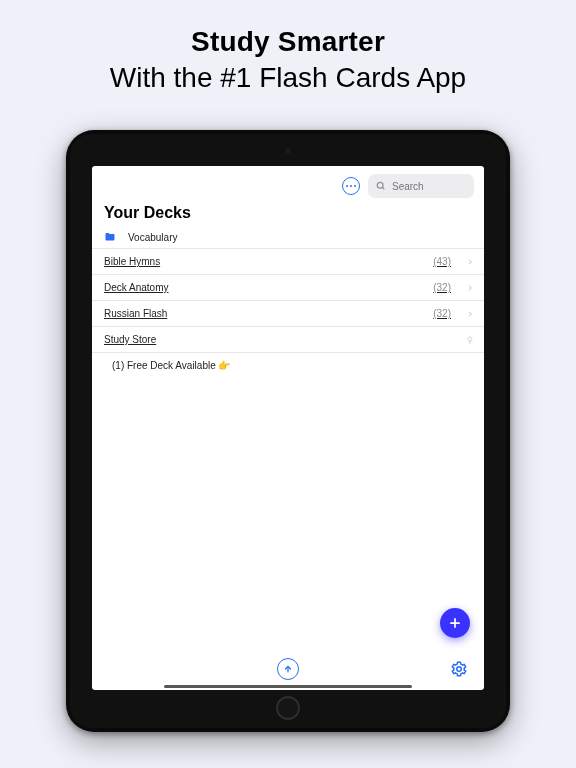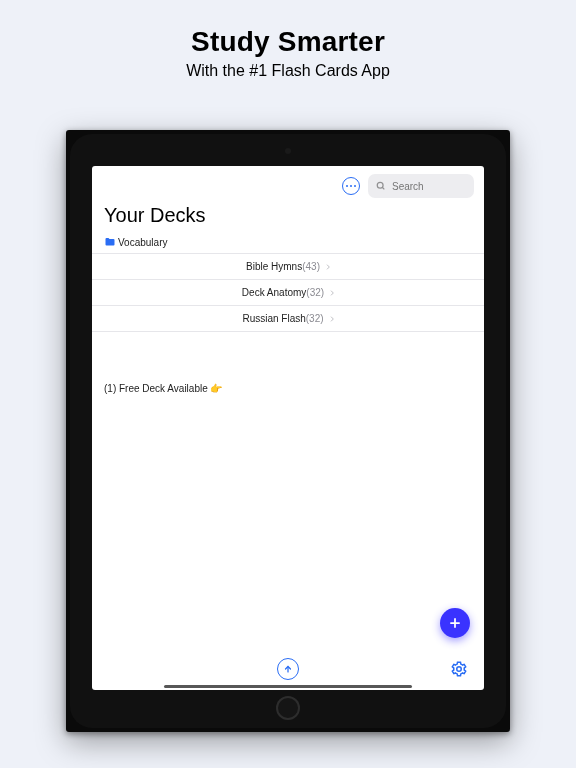--- a/index.html
+++ b/index.html
@@ -6,7 +6,7 @@
   .stage{width:576px;height:580px;position:relative;}
   .headline{width:100%;text-align:center;padding-top:26px;}
   .headline h1{margin:0;font-size:28px;font-weight:700;letter-spacing:.2px;}
-  .headline h2{margin:4px 0 0 0;font-size:16px;font-weight:400;}
+  .headline h2{margin:4px 0 0 0;font-size:28px;font-weight:400;}
   
   .tablet{position:absolute;left:50%;transform:translateX(-50%);top:130px;width:444px;height:602px;background:#0a0a0a;border-radius:3px;box-shadow:0 10px 30px rgba(0,0,0,.35),0 2px 6px rgba(0,0,0,.4);}
   .tablet::after{content:"";position:absolute;inset:4px;border-radius:22px;background:#111;}

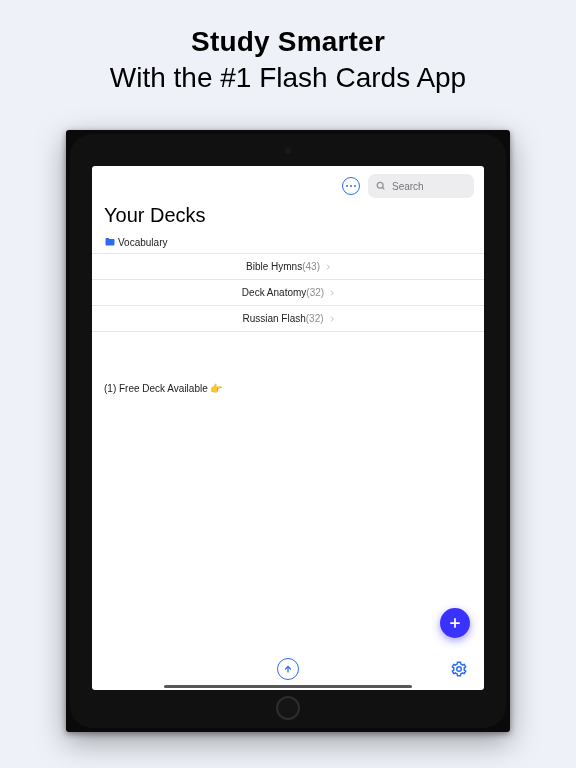--- a/index.html
+++ b/index.html
@@ -8,7 +8,7 @@
   .headline h1{margin:0;font-size:28px;font-weight:700;letter-spacing:.2px;}
   .headline h2{margin:4px 0 0 0;font-size:28px;font-weight:400;}
   
-  .tablet{position:absolute;left:50%;transform:translateX(-50%);top:130px;width:444px;height:602px;background:#0a0a0a;border-radius:3px;box-shadow:0 10px 30px rgba(0,0,0,.35),0 2px 6px rgba(0,0,0,.4);}
+  .tablet{position:absolute;left:50%;transform:translateX(-50%);top:130px;width:444px;height:602px;background:#0a0a0a;border-radius:28px;box-shadow:0 10px 30px rgba(0,0,0,.35),0 2px 6px rgba(0,0,0,.4);}
   .tablet::after{content:"";position:absolute;inset:4px;border-radius:22px;background:#111;}
   .screen{position:absolute;left:26px;right:26px;top:36px;bottom:42px;background:#fff;border-radius:3px;overflow:hidden;z-index:2;}
   .home-btn{position:absolute;bottom:12px;left:50%;transform:translateX(-50%);width:24px;height:24px;border-radius:50%;background:#151515;box-shadow:inset 0 0 0 2px #2d2d2d;z-index:3;}

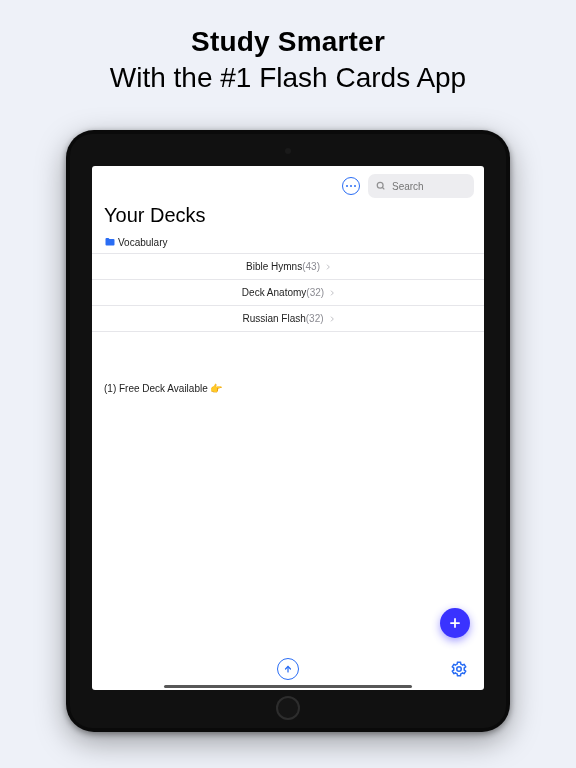--- a/index.html
+++ b/index.html
@@ -20,7 +20,7 @@
   .searchbox{display:flex;align-items:center;gap:4px;background:#ededf0;border-radius:7px;padding:3px 8px;min-width:90px;height:18px;font-size:10px;color:#7c7c82;}
   .searchbox svg{width:10px;height:10px;opacity:.6}
   .searchbox input{border:none;background:transparent;outline:none;font-size:10px;color:#333;width:60px;}
-  .section-title{font-size:20px;font-weight:400;padding:0 12px 4px 12px;}
+  .section-title{font-size:16px;font-weight:700;padding:0 12px 4px 12px;}
   .folder-row{display:flex;align-items:center;gap:2px;padding:5px 12px;border-bottom:1px solid #e6e6ea;font-size:10px;color:#222;}
   .folder-row svg{width:12px;height:12px;}
   .deck-row{display:flex;align-items:center;justify-content:center;padding:7px 10px 7px 12px;border-bottom:1px solid #e6e6ea;font-size:10px;color:#222;}

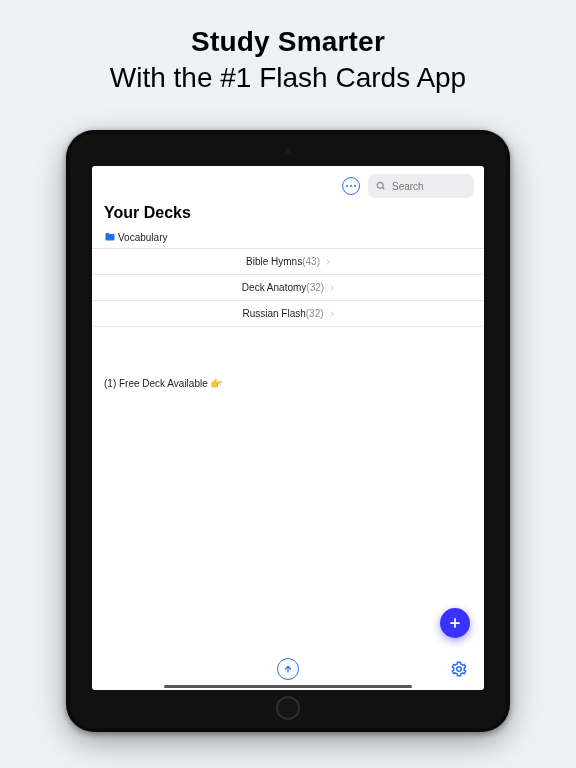--- a/index.html
+++ b/index.html
@@ -21,7 +21,7 @@
   .searchbox svg{width:10px;height:10px;opacity:.6}
   .searchbox input{border:none;background:transparent;outline:none;font-size:10px;color:#333;width:60px;}
   .section-title{font-size:16px;font-weight:700;padding:0 12px 4px 12px;}
-  .folder-row{display:flex;align-items:center;gap:2px;padding:5px 12px;border-bottom:1px solid #e6e6ea;font-size:10px;color:#222;}
+  .folder-row{display:flex;align-items:center;gap:12px;padding:5px 12px;border-bottom:1px solid #e6e6ea;font-size:10px;color:#222;}
   .folder-row svg{width:12px;height:12px;}
   .deck-row{display:flex;align-items:center;justify-content:center;padding:7px 10px 7px 12px;border-bottom:1px solid #e6e6ea;font-size:10px;color:#222;}
   .deck-row .right{display:flex;align-items:center;gap:4px;color:#8b8b92;font-size:10px;}

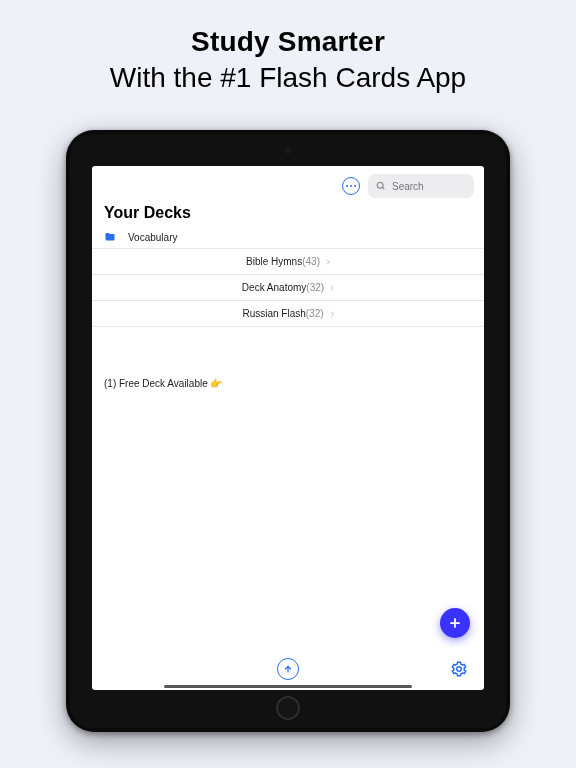--- a/index.html
+++ b/index.html
@@ -23,7 +23,7 @@
   .section-title{font-size:16px;font-weight:700;padding:0 12px 4px 12px;}
   .folder-row{display:flex;align-items:center;gap:12px;padding:5px 12px;border-bottom:1px solid #e6e6ea;font-size:10px;color:#222;}
   .folder-row svg{width:12px;height:12px;}
-  .deck-row{display:flex;align-items:center;justify-content:center;padding:7px 10px 7px 12px;border-bottom:1px solid #e6e6ea;font-size:10px;color:#222;}
+  .deck-row{display:flex;align-items:center;justify-content:space-between;padding:7px 10px 7px 12px;border-bottom:1px solid #e6e6ea;font-size:10px;color:#222;text-decoration:underline;}
   .deck-row .right{display:flex;align-items:center;gap:4px;color:#8b8b92;font-size:10px;}
   .deck-row .right svg{width:8px;height:8px;opacity:.55;}
   .store-row .bulb{width:10px;height:10px;opacity:.55;}

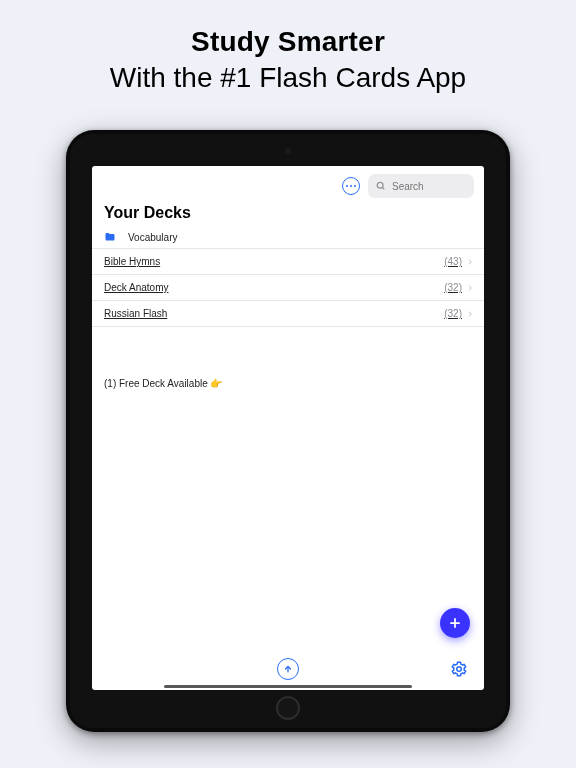--- a/index.html
+++ b/index.html
@@ -24,7 +24,7 @@
   .folder-row{display:flex;align-items:center;gap:12px;padding:5px 12px;border-bottom:1px solid #e6e6ea;font-size:10px;color:#222;}
   .folder-row svg{width:12px;height:12px;}
   .deck-row{display:flex;align-items:center;justify-content:space-between;padding:7px 10px 7px 12px;border-bottom:1px solid #e6e6ea;font-size:10px;color:#222;text-decoration:underline;}
-  .deck-row .right{display:flex;align-items:center;gap:4px;color:#8b8b92;font-size:10px;}
+  .deck-row .right{display:flex;align-items:center;gap:15px;color:#8b8b92;font-size:10px;}
   .deck-row .right svg{width:8px;height:8px;opacity:.55;}
   .store-row .bulb{width:10px;height:10px;opacity:.55;}
   .promo-row{padding:7px 12px;font-size:10px;color:#222;margin-top:44px;}

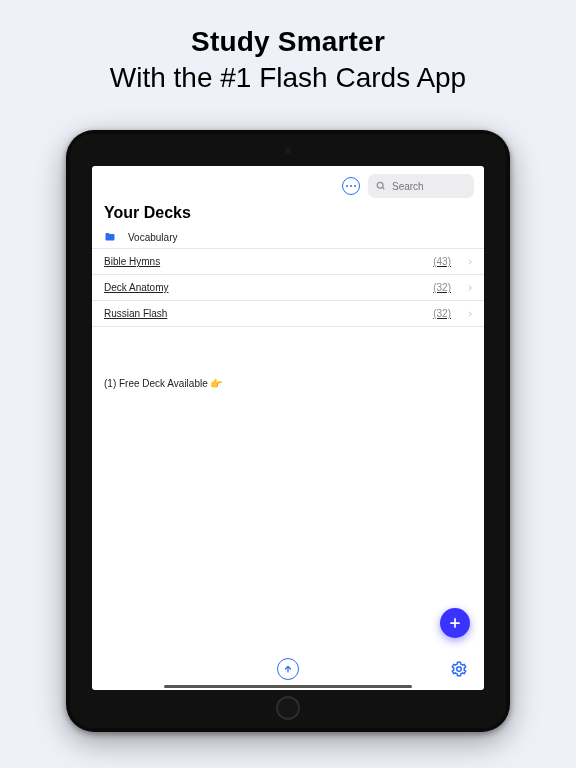--- a/index.html
+++ b/index.html
@@ -107,6 +107,14 @@
           </div>
         </div>
 
+      <div class="deck-row store-row">
+        <span>Study Store</span>
+        <span class="right">
+          <svg class="bulb" viewBox="0 0 24 24" fill="none" stroke="#8b8b92" stroke-width="2">
+              <path d="M9 21h6M10 17h4M12 3a6 6 0 0 0-4 10c.7.7 1 1.5 1 2h6c0-.5.3-1.3 1-2a6 6 0 0 0-4-10z"></path>
+            </svg>
+        </span>
+      </div>
 
       <div class="promo-row">(1) Free Deck Available 👉</div>
 

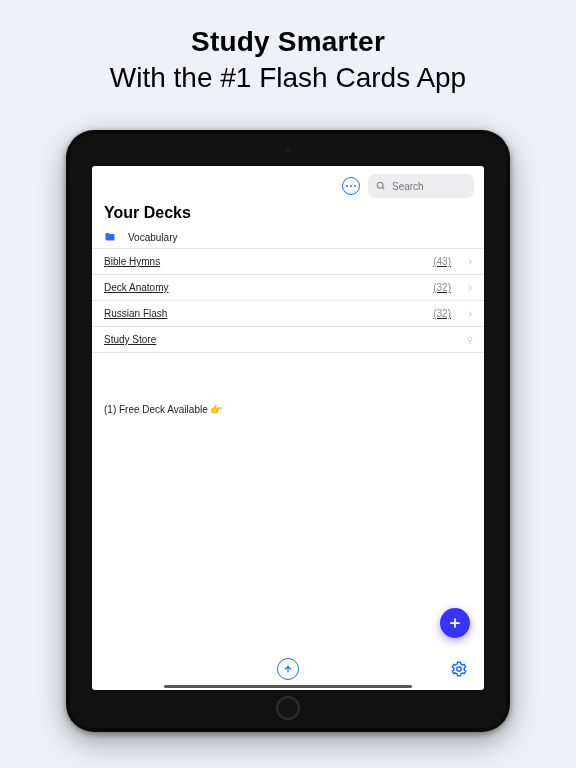--- a/index.html
+++ b/index.html
@@ -27,7 +27,7 @@
   .deck-row .right{display:flex;align-items:center;gap:15px;color:#8b8b92;font-size:10px;}
   .deck-row .right svg{width:8px;height:8px;opacity:.55;}
   .store-row .bulb{width:10px;height:10px;opacity:.55;}
-  .promo-row{padding:7px 12px;font-size:10px;color:#222;margin-top:44px;}
+  .promo-row{padding:7px 20px;font-size:10px;color:#222;}
   
   .fab{position:absolute;right:14px;bottom:52px;width:30px;height:30px;border-radius:50%;background:#3a33ff;display:flex;align-items:center;justify-content:center;box-shadow:0 3px 8px rgba(50,40,255,.45);}
   .fab svg{width:14px;height:14px;}

